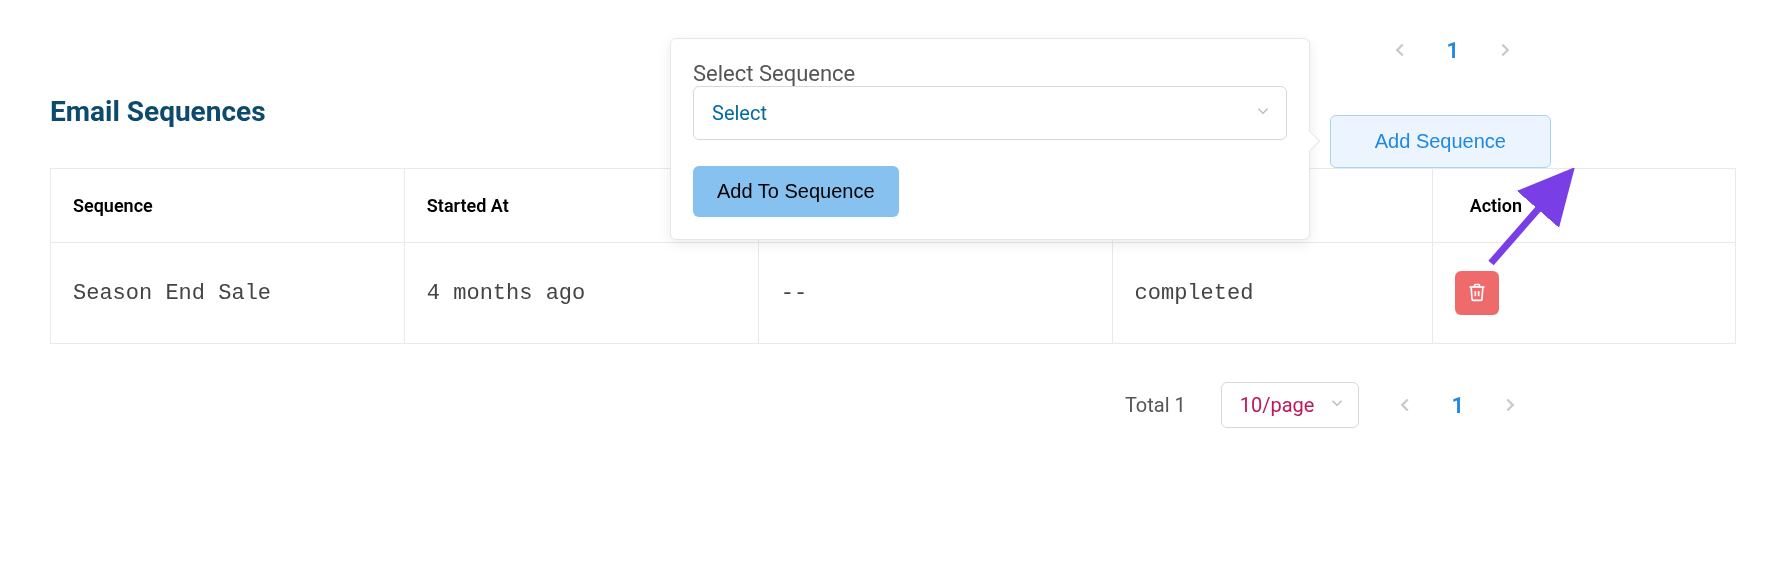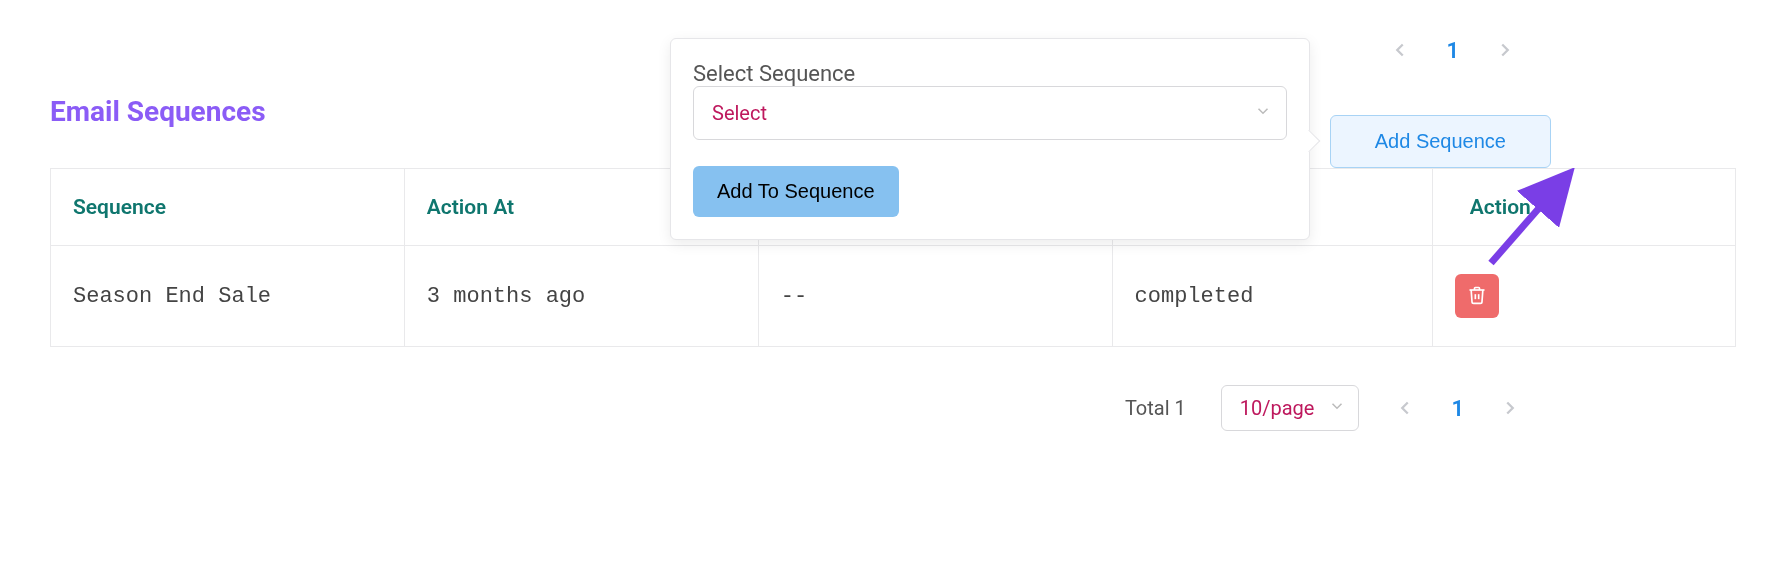--- a/index.html
+++ b/index.html
@@ -35,7 +35,7 @@
     .section-title {
       font-size: 28px;
       font-weight: 700;
-      color: #8b5cf6;
+      color: #0c4a6e;
     }
     .add-seq-btn {
       border: 1px solid #a8d3f5;

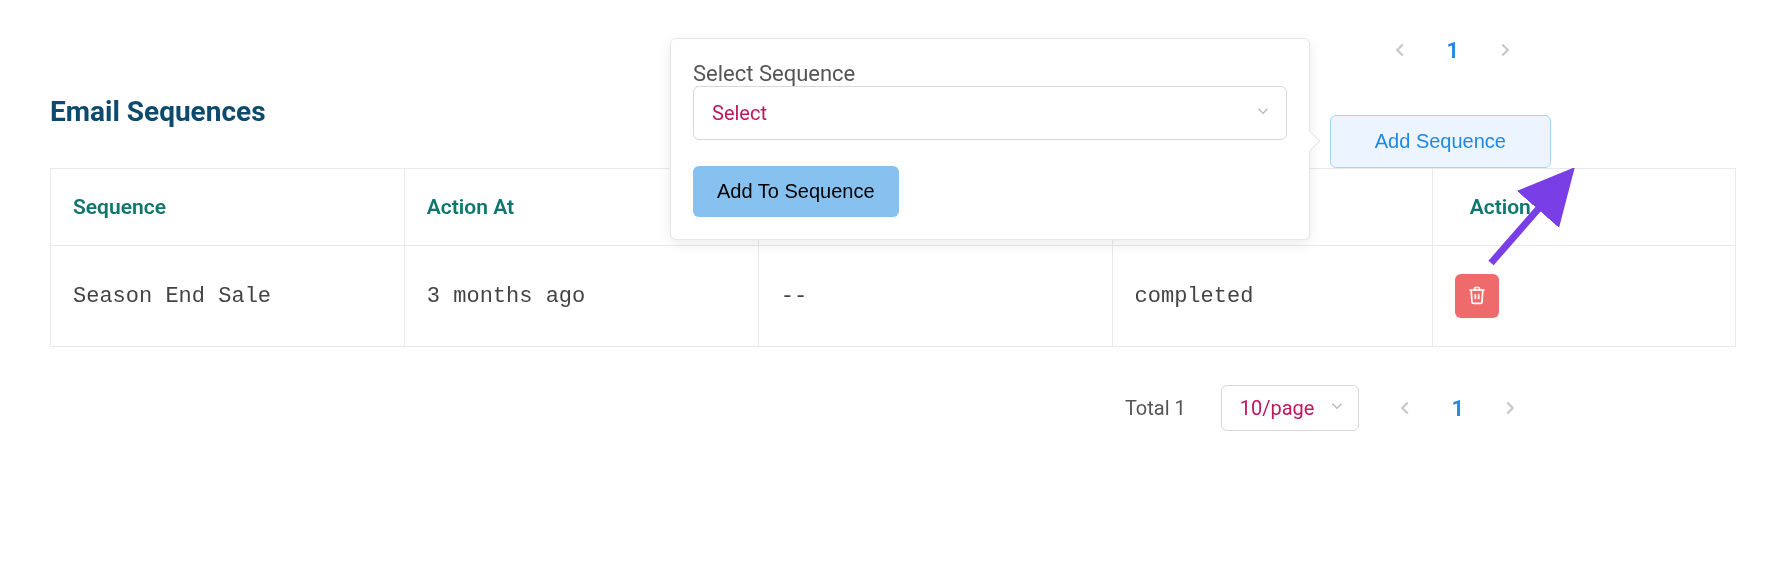--- a/index.html
+++ b/index.html
@@ -150,7 +150,7 @@
       border-radius: 6px;
       padding: 14px 44px 14px 18px;
       font-size: 20px;
-      color: #be185d;
+      color: #0369a1;
       background: #fff;
       cursor: pointer;
       position: relative;

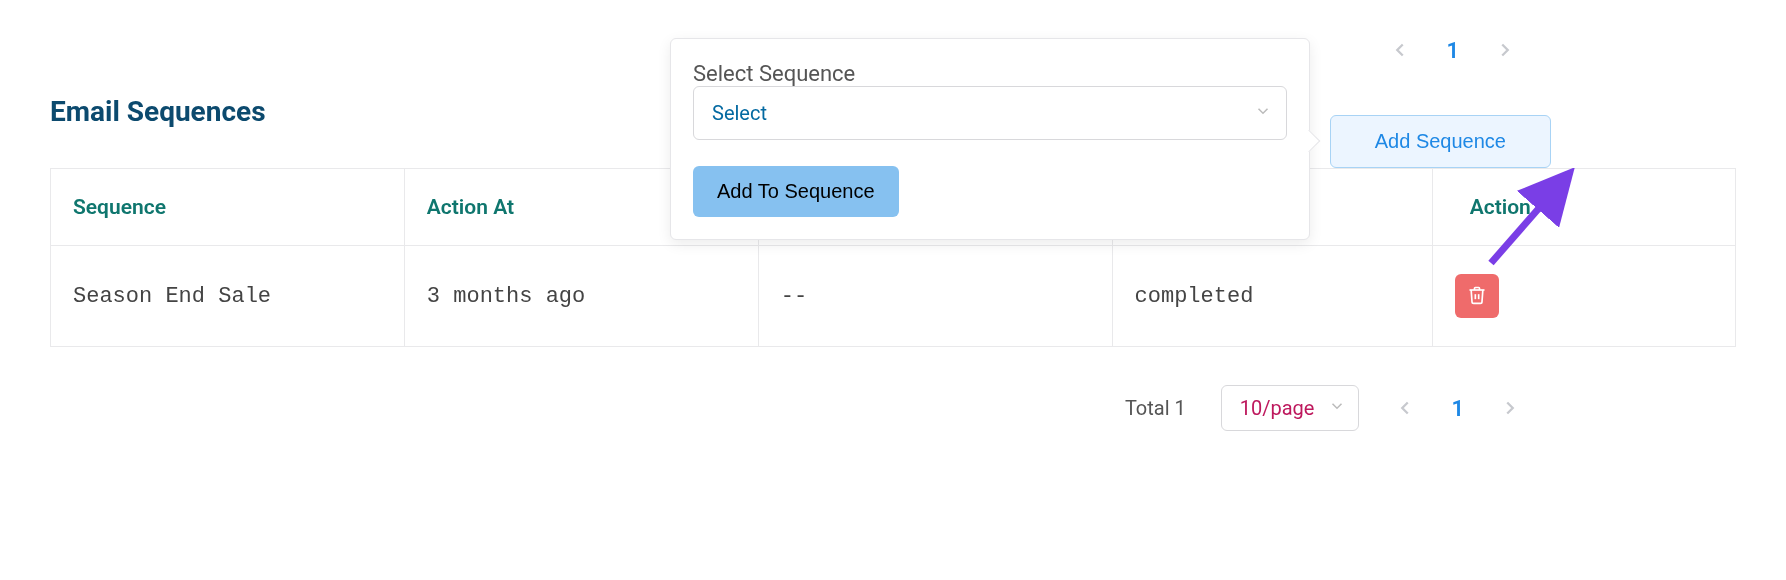--- a/index.html
+++ b/index.html
@@ -58,9 +58,9 @@
     .table th {
       text-align: left;
       padding: 26px 22px;
-      font-size: 21px;
+      font-size: 18px;
       font-weight: 600;
-      color: #0f766e;
+      color: #000000;
       border-right: 1px solid #e9e9eb;
       border-bottom: 1px solid #e9e9eb;
     }

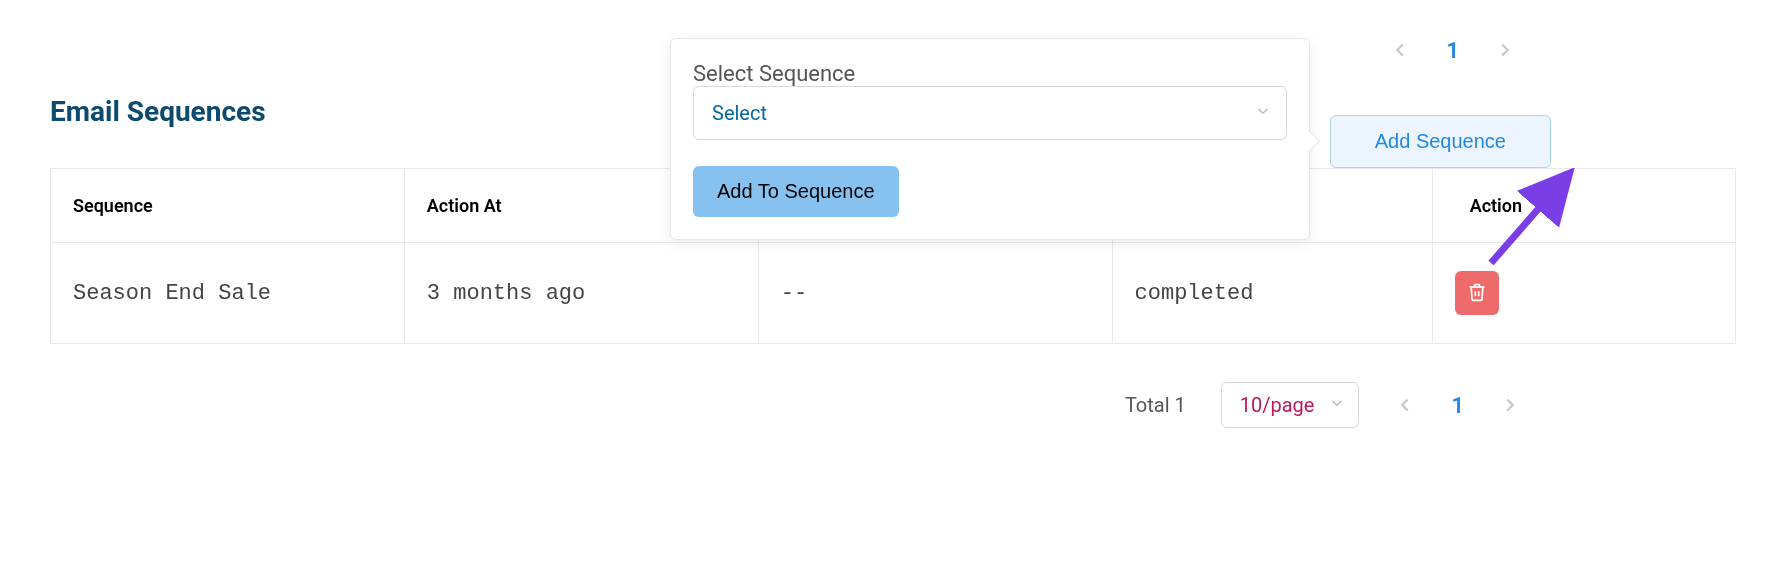--- a/index.html
+++ b/index.html
@@ -222,7 +222,7 @@
     <thead>
       <tr>
         <th style="width:21%">Sequence</th>
-        <th style="width:21%">Action At</th>
+        <th style="width:21%">Started At</th>
         <th style="width:21%">Next Email</th>
         <th style="width:19%">Status</th>
         <th style="width:18%">Action</th>

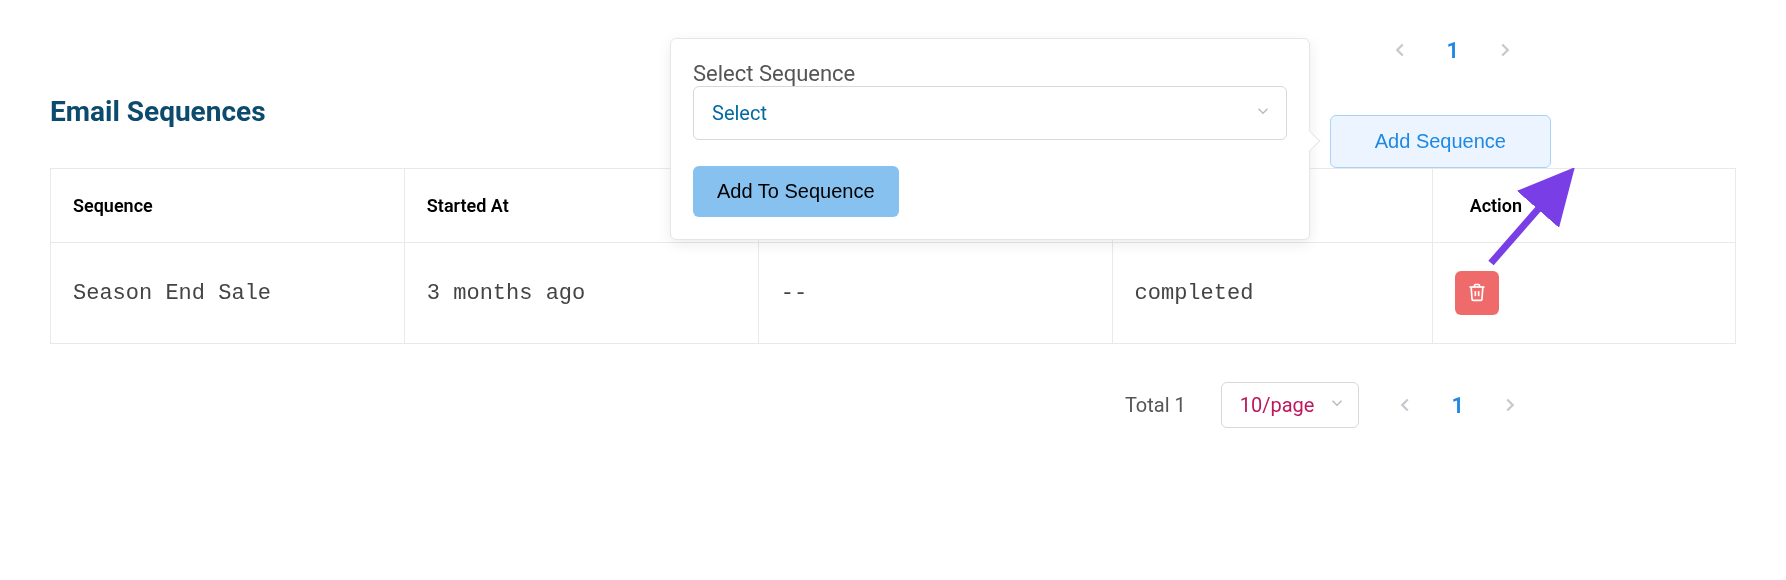--- a/index.html
+++ b/index.html
@@ -231,7 +231,7 @@
     <tbody>
       <tr>
         <td>Season End Sale</td>
-        <td>3 months ago</td>
+        <td>4 months ago</td>
         <td>--</td>
         <td>completed</td>
         <td>

